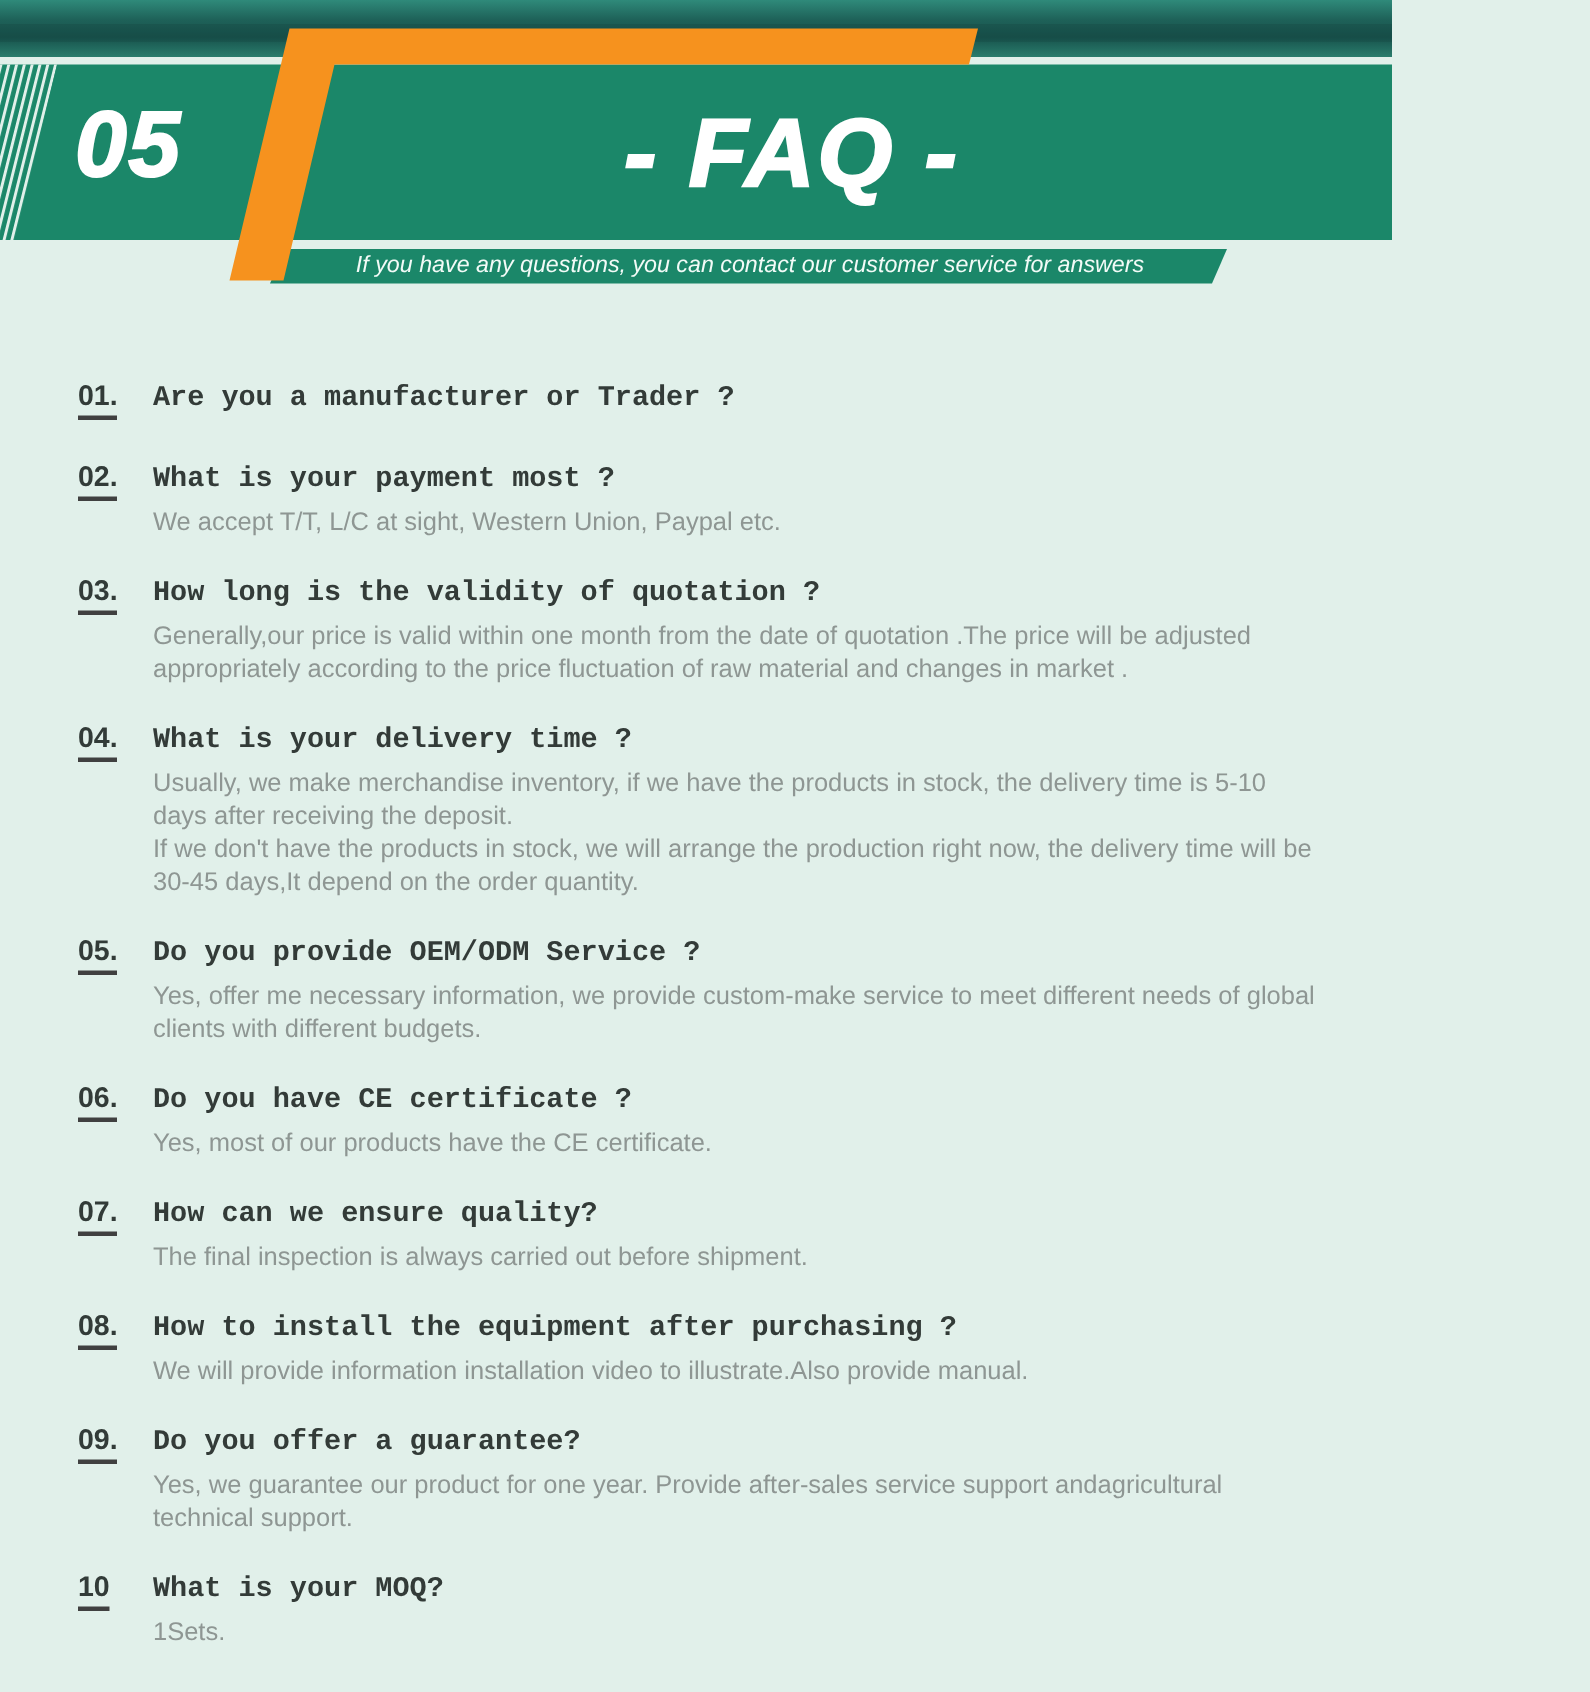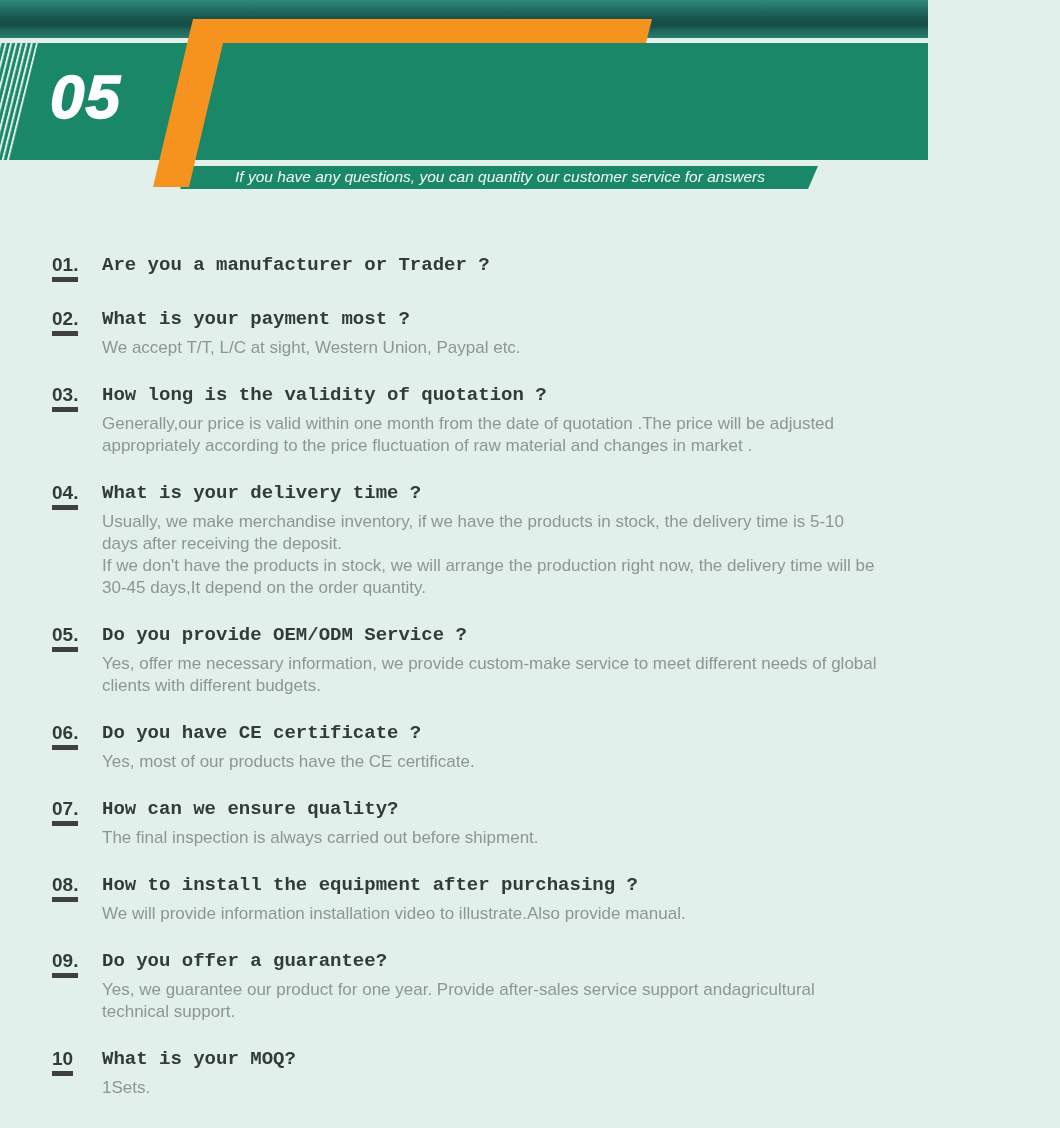--- a/index.html
+++ b/index.html
@@ -87,6 +87,7 @@
     </svg>
 
     <div class="sec-num">05</div>
+    <div class="page-title">- FAQ -</div>
     <div class="subtitle">If you have any questions, you can quantity our customer service for answers</div>
   </header>
 

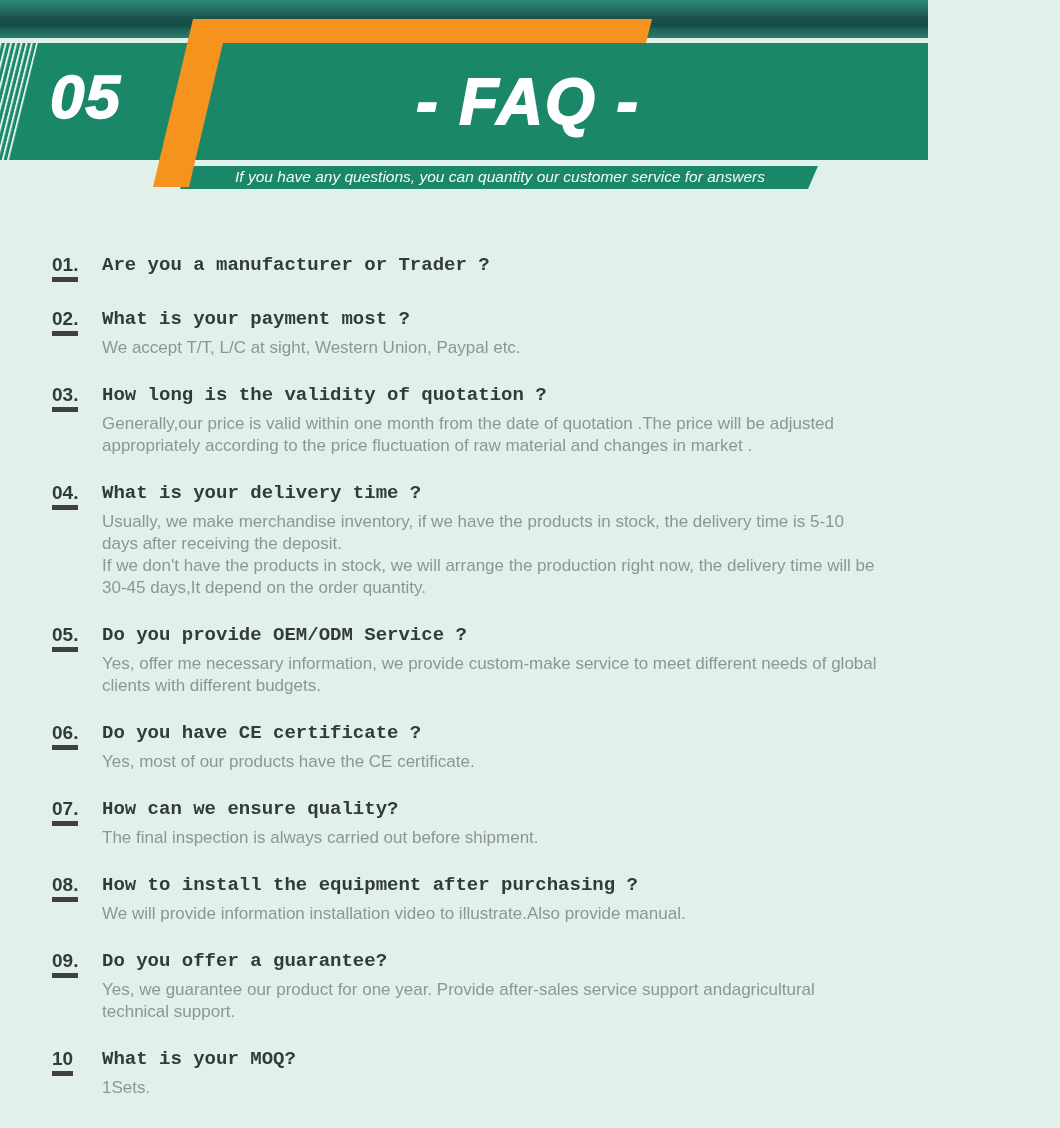--- a/index.html
+++ b/index.html
@@ -88,7 +88,7 @@
 
     <div class="sec-num">05</div>
     <div class="page-title">- FAQ -</div>
-    <div class="subtitle">If you have any questions, you can quantity our customer service for answers</div>
+    <div class="subtitle">If you have any questions, you can contact our customer service for answers</div>
   </header>
 
   <main class="faq-list">

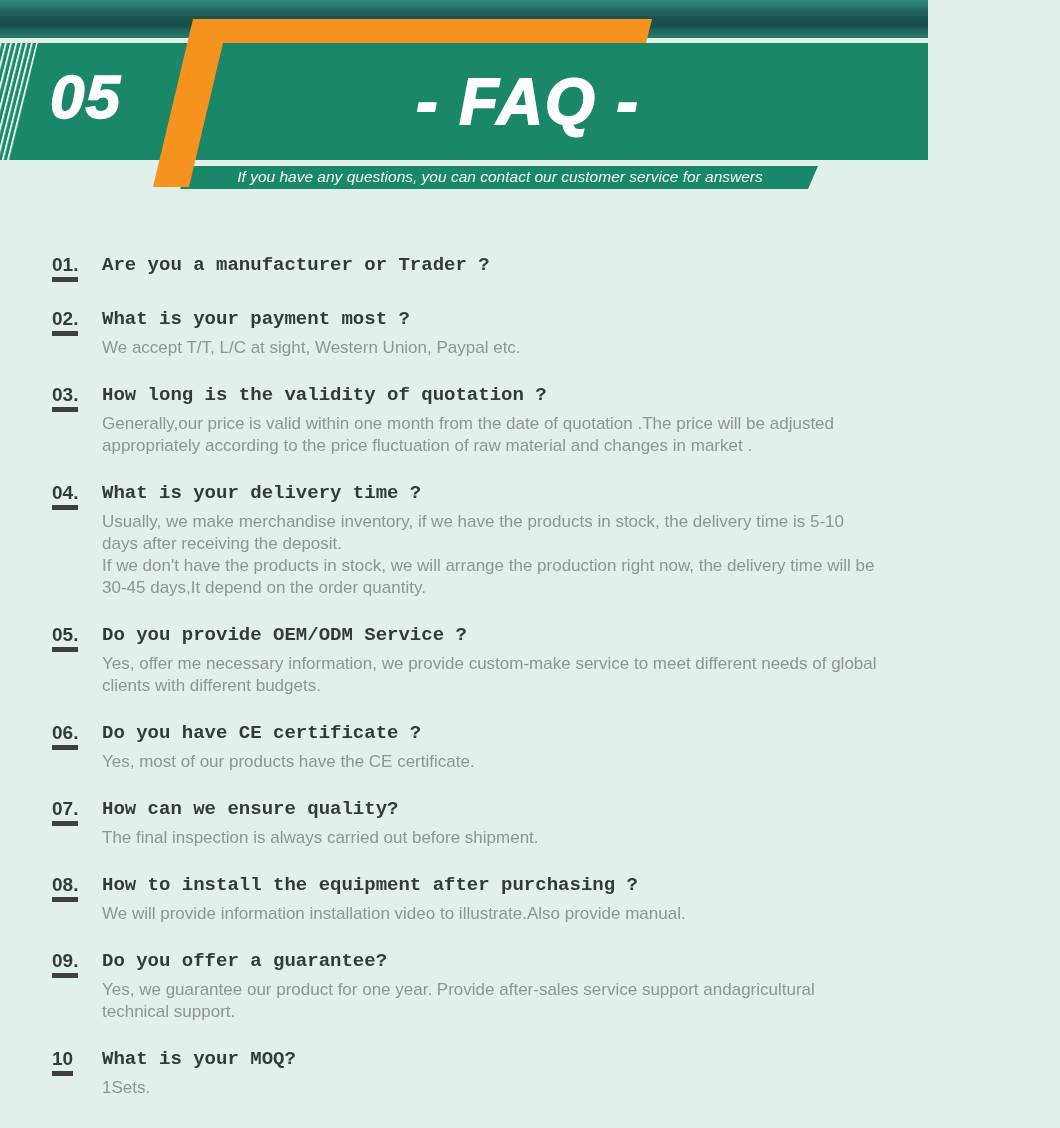--- a/index.html
+++ b/index.html
@@ -40,7 +40,7 @@
     font-size:19px;font-weight:bold;color:#323b38;line-height:20px;
   }
   .faq-item .num span{
-    display:inline-block;border-bottom:5px solid #404040;padding-bottom:2px;
+    display:inline-block;border-bottom:3px solid #404040;padding-bottom:2px;
   }
   .faq-item .qa{flex:1 1 auto;min-width:0;}
   .faq-item .q{

